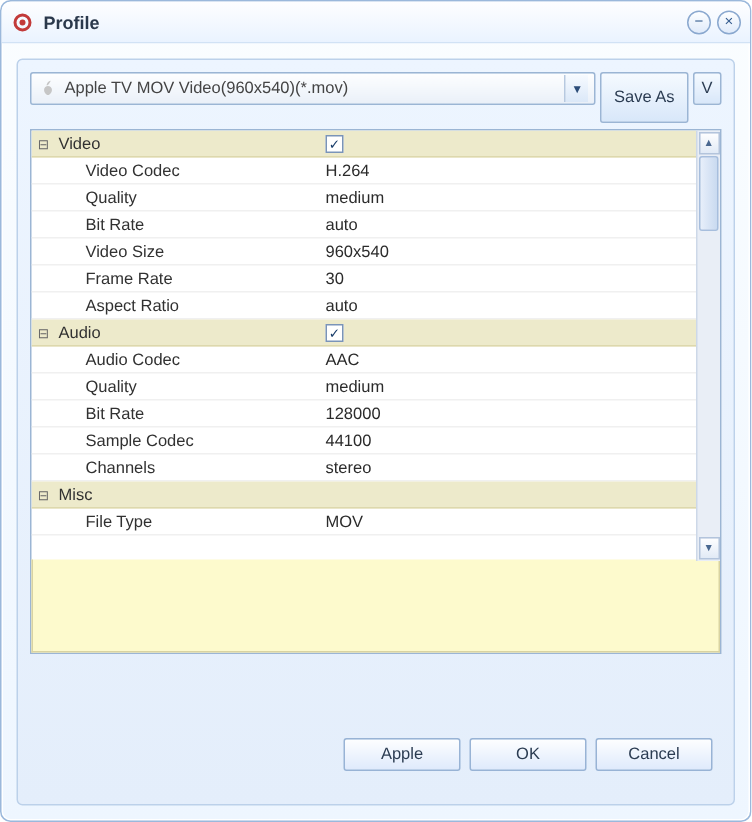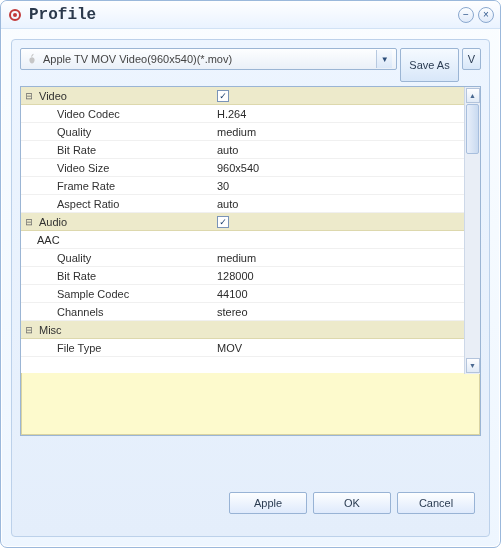--- a/index.html
+++ b/index.html
@@ -37,10 +37,9 @@
   }
   .title-text {
     font-weight: bold;
-    font-size: 16px;
+    font-size: 12px;
     color: #2b394c;
     flex: 1;
-    font-family: Liberation Mono, monospace;
   }
   .title-btns { display: flex; gap: 4px; }
   .tbtn {

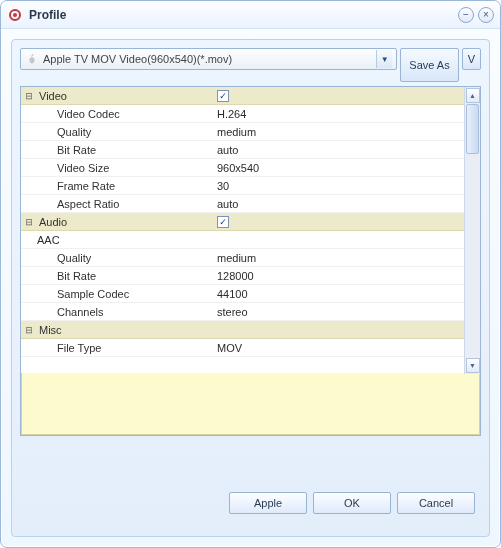--- a/index.html
+++ b/index.html
@@ -289,6 +289,7 @@
           </div>
           <div class="row">
               <span class="cell-expand"></span>
+              <span class="cell-name">Audio Codec</span>
               <span class="cell-value">AAC</span>
             </div>
           <div class="row">

